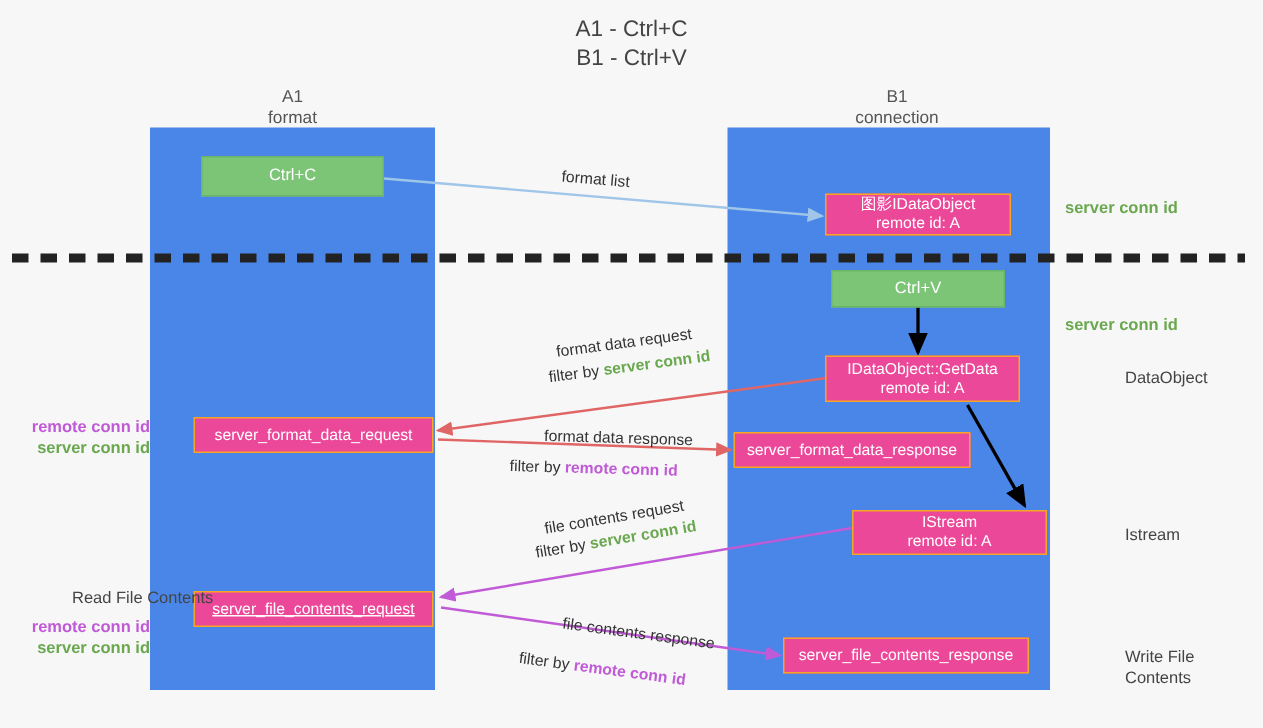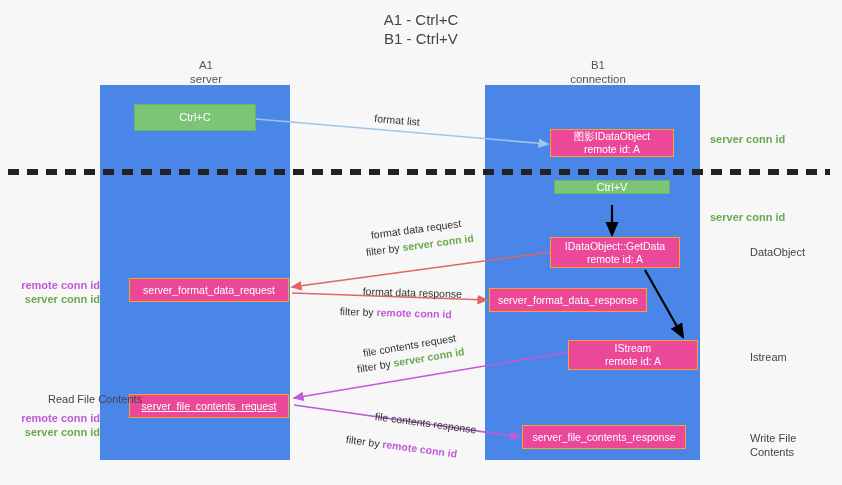--- a/index.html
+++ b/index.html
@@ -62,7 +62,7 @@
     <div>B1 - Ctrl+V</div>
   </div>
 
-  <div class="abs colhead" style="left:136px;top:58px;width:140px;text-align:center;">
+  <div class="abs colhead" style="left:125px;top:58px;width:140px;text-align:center;">
     <div>A1</div>
     <div>server</div>
   </div>

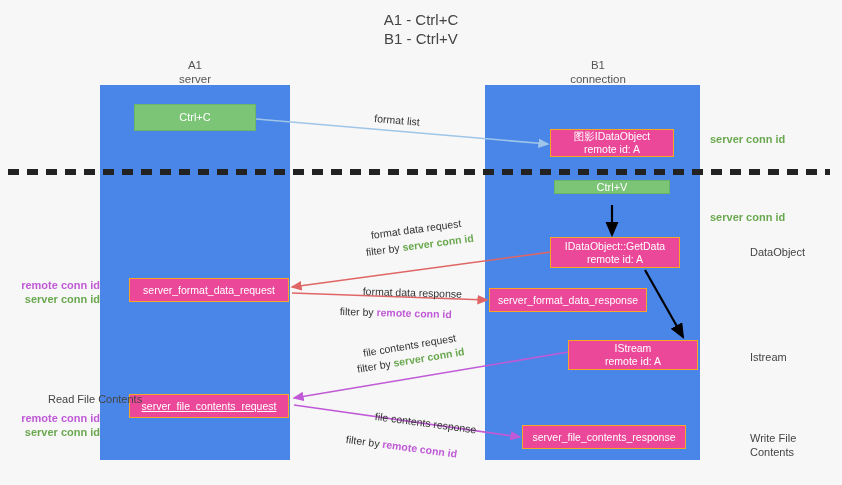--- a/index.html
+++ b/index.html
@@ -64,7 +64,7 @@
 
   <div class="abs colhead" style="left:125px;top:58px;width:140px;text-align:center;">
     <div>A1</div>
-    <div>server</div>
+    <div>format</div>
   </div>
   <div class="abs colhead" style="left:528px;top:58px;width:140px;">
     <div>B1</div>

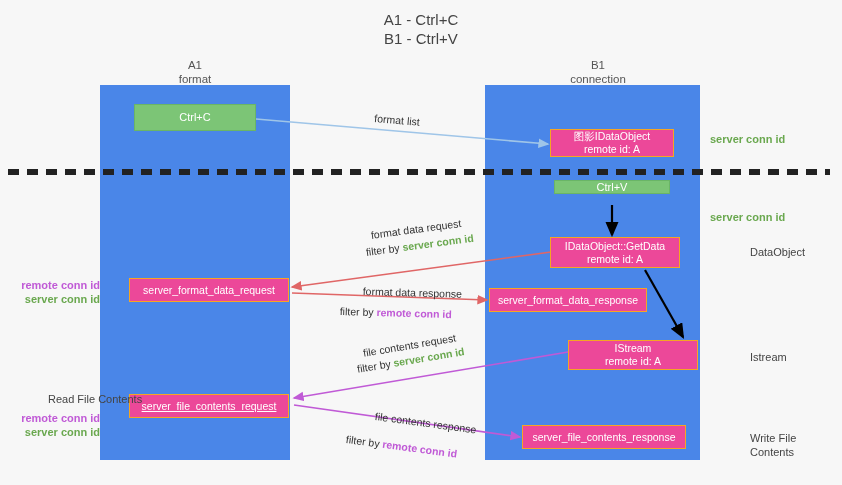--- a/index.html
+++ b/index.html
@@ -118,7 +118,7 @@
     </span>
   </div>
 
-  <div class="abs box green" style="left:554px;top:180px;width:116px;height:14px;">
+  <div class="abs box green" style="left:554px;top:180px;width:116px;height:25px;">
     <span>Ctrl+V</span>
   </div>
 

